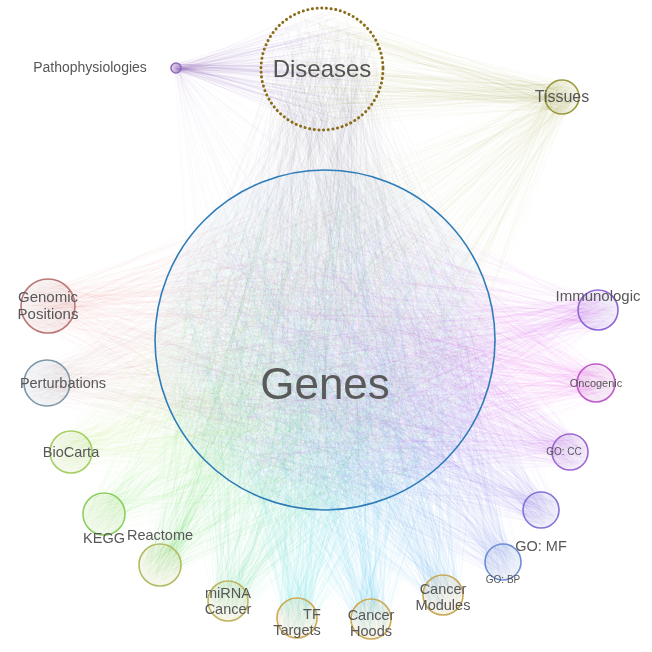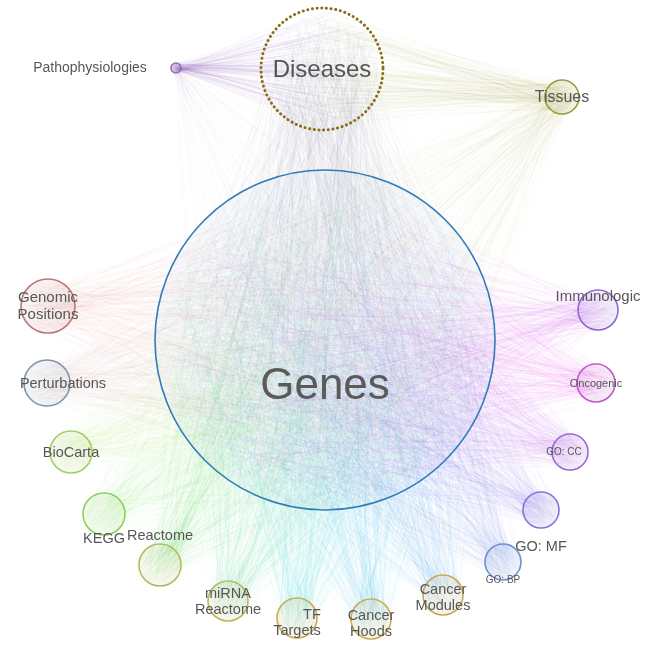--- a/index.html
+++ b/index.html
@@ -3572,7 +3572,7 @@
       <div class="node-label" style="left: 104px; top: 514px; font-size: 14.5px; margin-top: 24px;">KEGG</div>
       <div class="node-label" style="left: 160px; top: 535px; font-size: 14.5px;">Reactome</div>
       <div class="node-label" style="left: 228px; top: 601px; font-size: 14.5px;">miRNA
-Reactome</div>
+Cancer</div>
       <div class="node-label" style="left: 297px; top: 622px; font-size: 14.5px; text-align: right;">TF
 Targets</div>
       <div class="node-label" style="left: 371px; top: 623px; font-size: 14.5px;">Cancer

